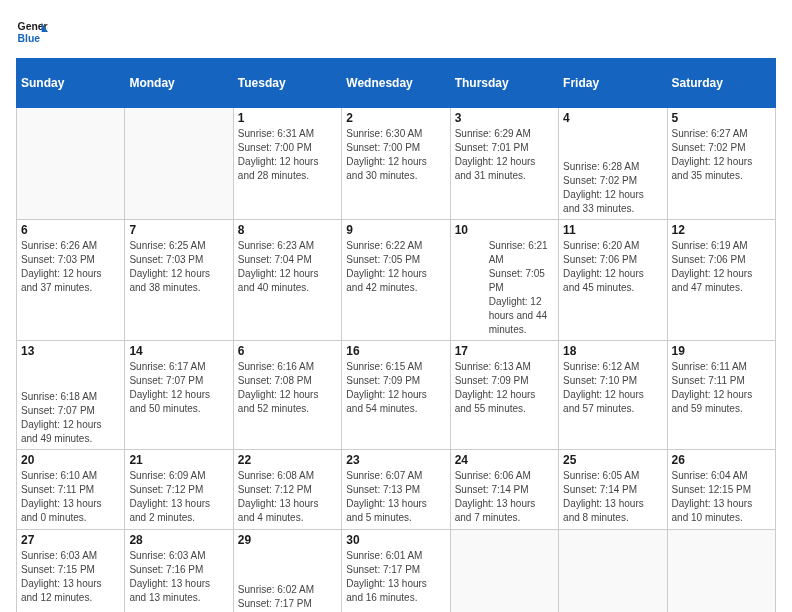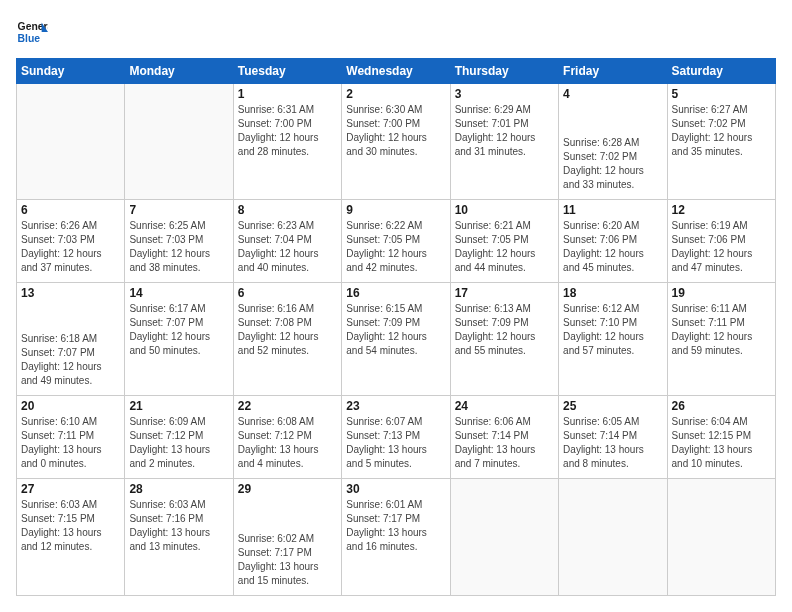--- a/index.html
+++ b/index.html
@@ -56,7 +56,7 @@
       color: #fff;
       font-size: 12px;
       font-weight: bold;
-      padding: 5px 4px;
+      padding: 17px 4px;
       text-align: left;
       border: 1px solid #1565c0;
     }

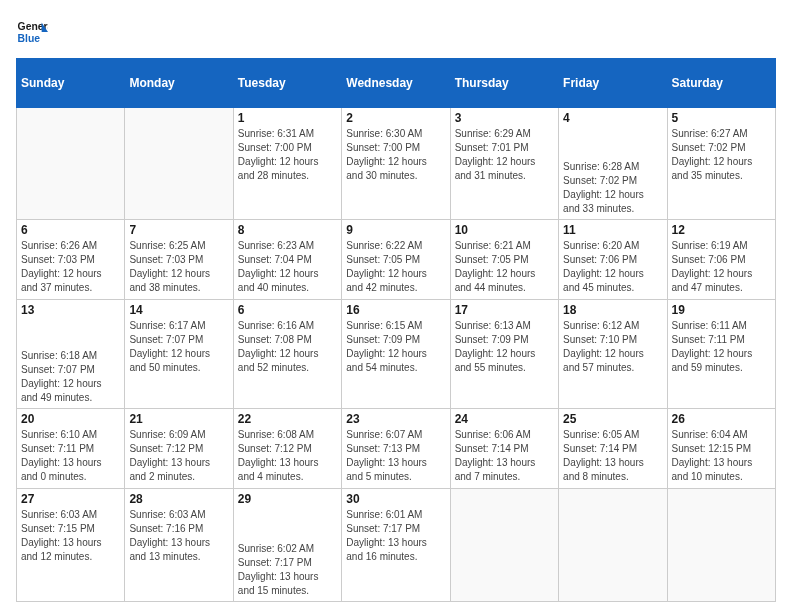--- a/index.html
+++ b/index.html
@@ -177,7 +177,7 @@
           </td>
           <td>
             <span class="day-num">10</span>
-            <div class="day-info" style="white-space: pre-line;">Sunrise: 6:21 AM
+            <div class="day-info" style="white-space: pre-line; margin-left: 34px;">Sunrise: 6:21 AM
 Sunset: 7:05 PM
 Daylight: 12 hours and 44 minutes.</div>
           </td>

